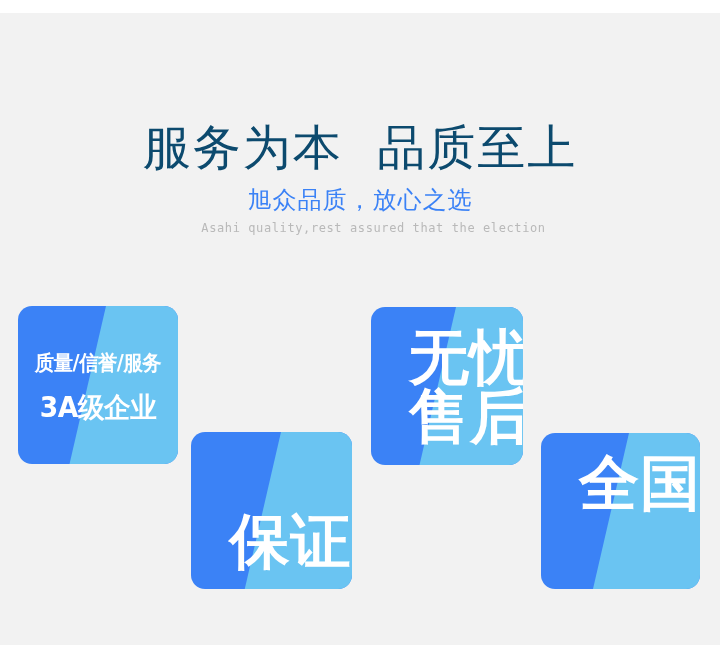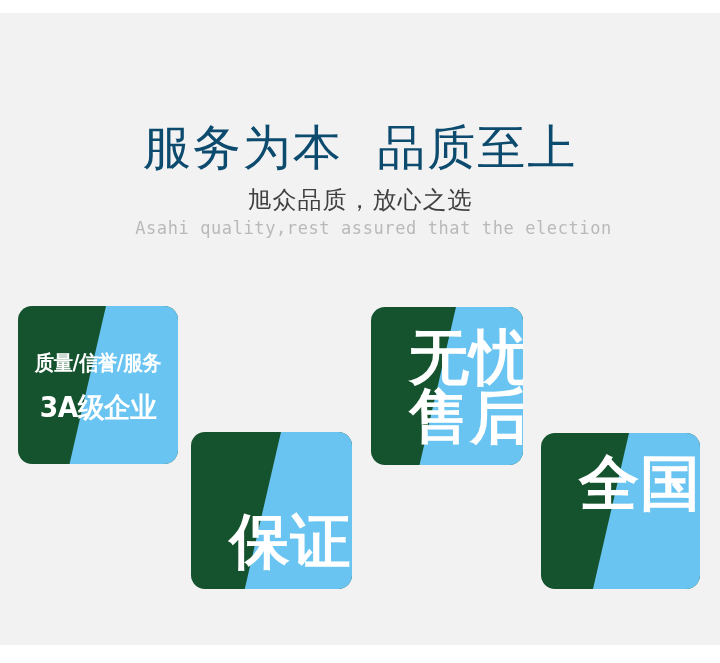--- a/index.html
+++ b/index.html
@@ -55,7 +55,7 @@
     font-family: "DejaVu Serif", "Liberation Serif", serif;
     font-size: 24px;
     line-height: 28px;
-    color: #404040;
+    color: #3b82f6;
     letter-spacing: 1px;
   }
 

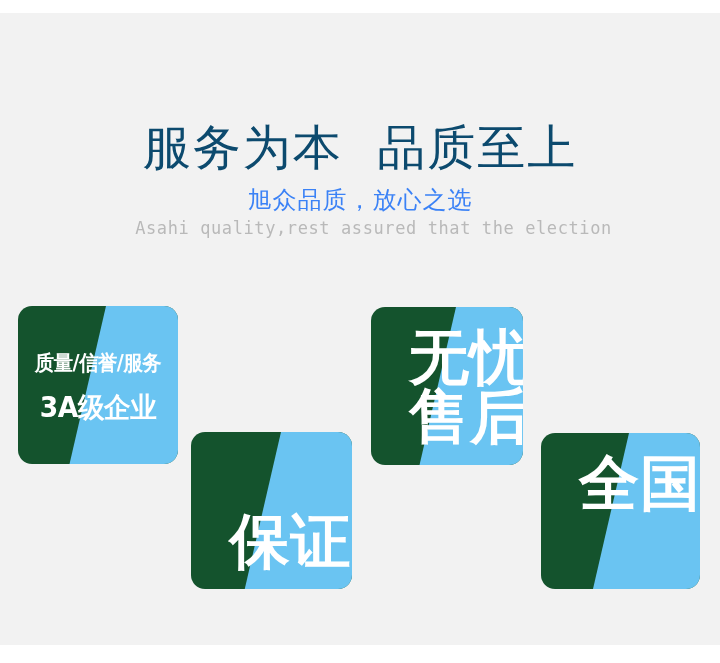--- a/index.html
+++ b/index.html
@@ -62,7 +62,7 @@
   .subhead-en {
     margin-top: 7px;
     font-family: "DejaVu Sans Mono", "Liberation Mono", monospace;
-    font-size: 17px;
+    font-size: 12px;
     line-height: 14px;
     color: #b9b9b9;
     letter-spacing: 0.6px;

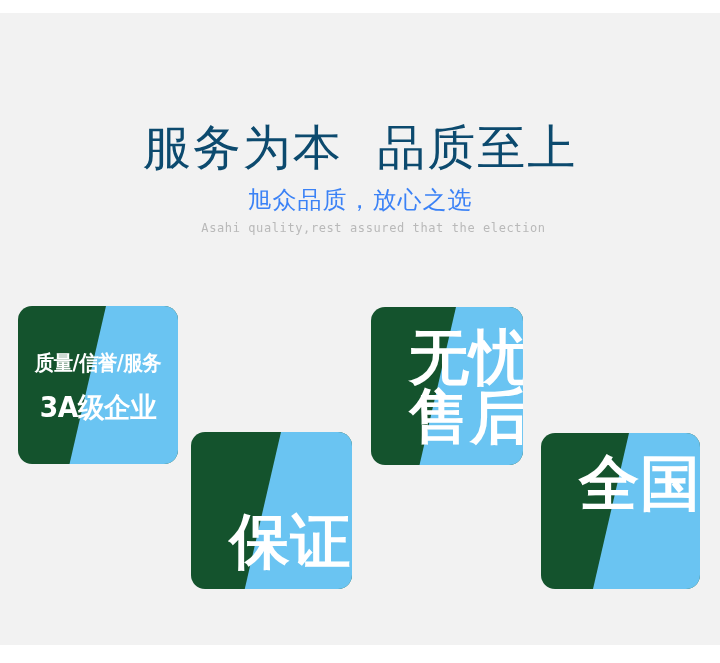--- a/index.html
+++ b/index.html
@@ -74,7 +74,7 @@
     position: absolute;
     border-radius: 14px;
     overflow: hidden;
-    background: #14532d;
+    background: #3b82f6;
   }
   .badge .stripe {
     position: absolute;

